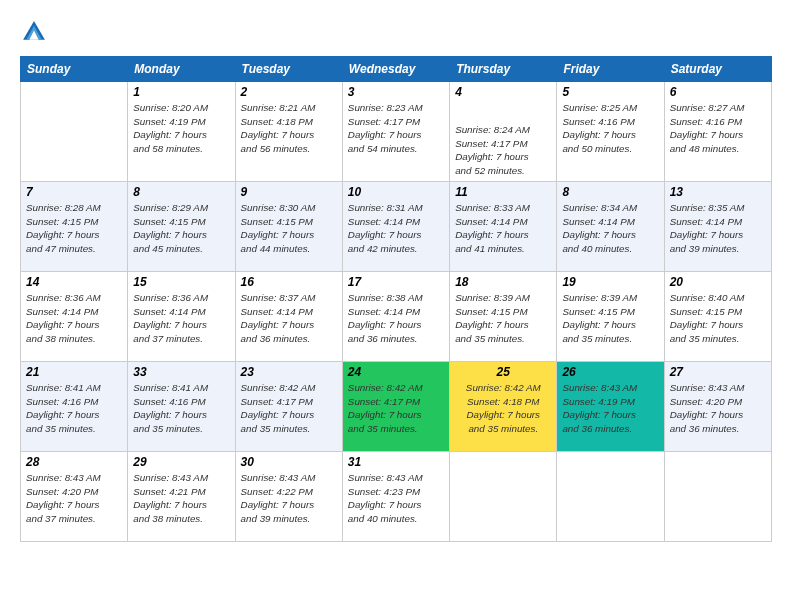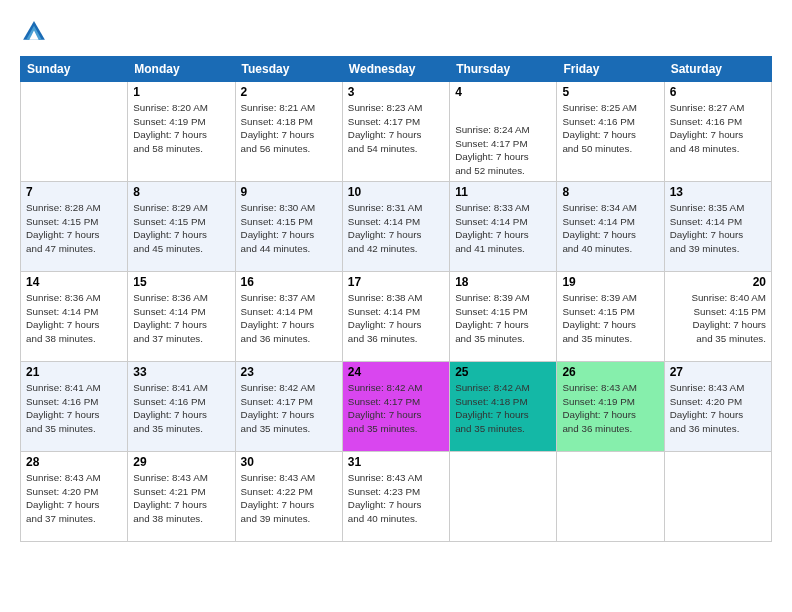--- a/index.html
+++ b/index.html
@@ -16,6 +16,7 @@
       padding: 18px 20px 10px 20px;
       display: flex;
       flex-direction: column;
+      font-style: italic;
     }
     .header {
       display: flex;

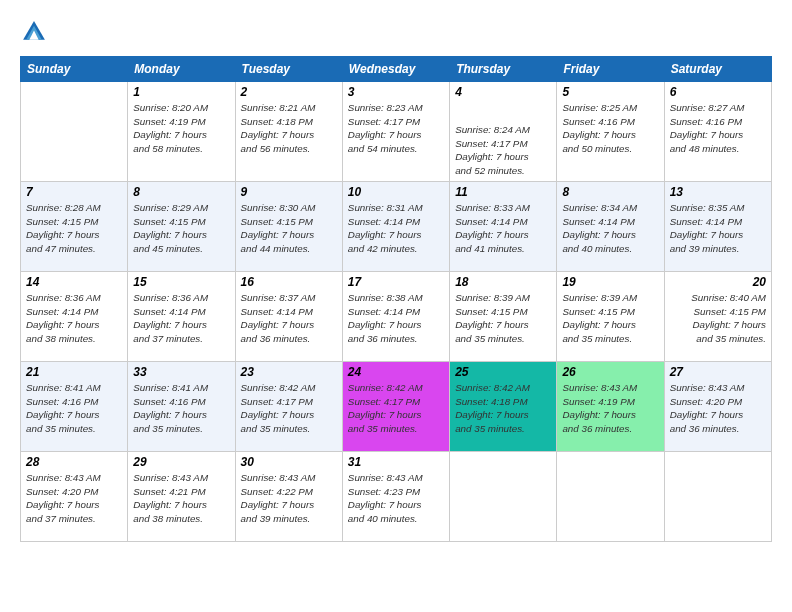--- a/index.html
+++ b/index.html
@@ -275,7 +275,7 @@
 Daylight: 7 hours
 and 35 minutes.</div>
           </td>
-          <td style="background-color: rgb(255, 255, 255); text-align: right;">
+          <td style="background-color: rgb(255, 255, 255);">
             <span class="day-num">20</span>
             <div class="day-info" style="white-space: pre-line;">Sunrise: 8:40 AM
 Sunset: 4:15 PM

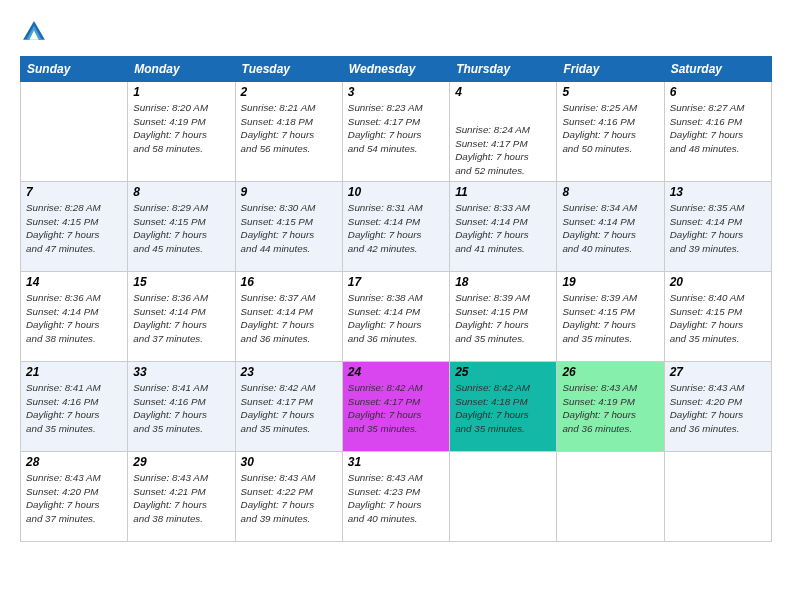--- a/index.html
+++ b/index.html
@@ -305,7 +305,7 @@
 Daylight: 7 hours
 and 35 minutes.</div>
           </td>
-          <td style="background-color: #d946ef;">
+          <td style="background-color: #22c55e;">
             <span class="day-num">24</span>
             <div class="day-info" style="white-space: pre-line;">Sunrise: 8:42 AM
 Sunset: 4:17 PM

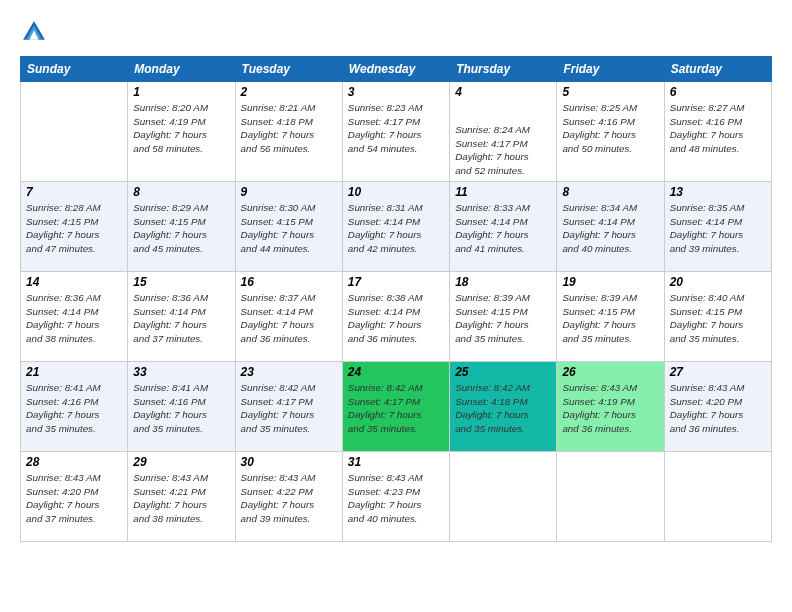--- a/index.html
+++ b/index.html
@@ -312,7 +312,7 @@
 Daylight: 7 hours
 and 35 minutes.</div>
           </td>
-          <td style="background-color: #14b8a6;">
+          <td style="background-color: #fde047; text-align: center;">
             <span class="day-num">25</span>
             <div class="day-info" style="white-space: pre-line;">Sunrise: 8:42 AM
 Sunset: 4:18 PM

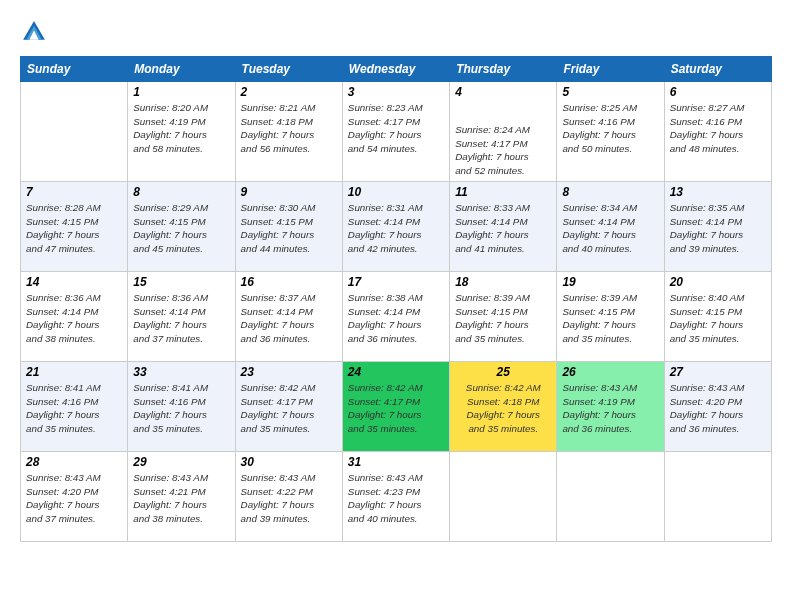--- a/index.html
+++ b/index.html
@@ -319,7 +319,7 @@
 Daylight: 7 hours
 and 35 minutes.</div>
           </td>
-          <td style="background-color: #86efac;">
+          <td style="background-color: #14b8a6;">
             <span class="day-num">26</span>
             <div class="day-info" style="white-space: pre-line;">Sunrise: 8:43 AM
 Sunset: 4:19 PM

